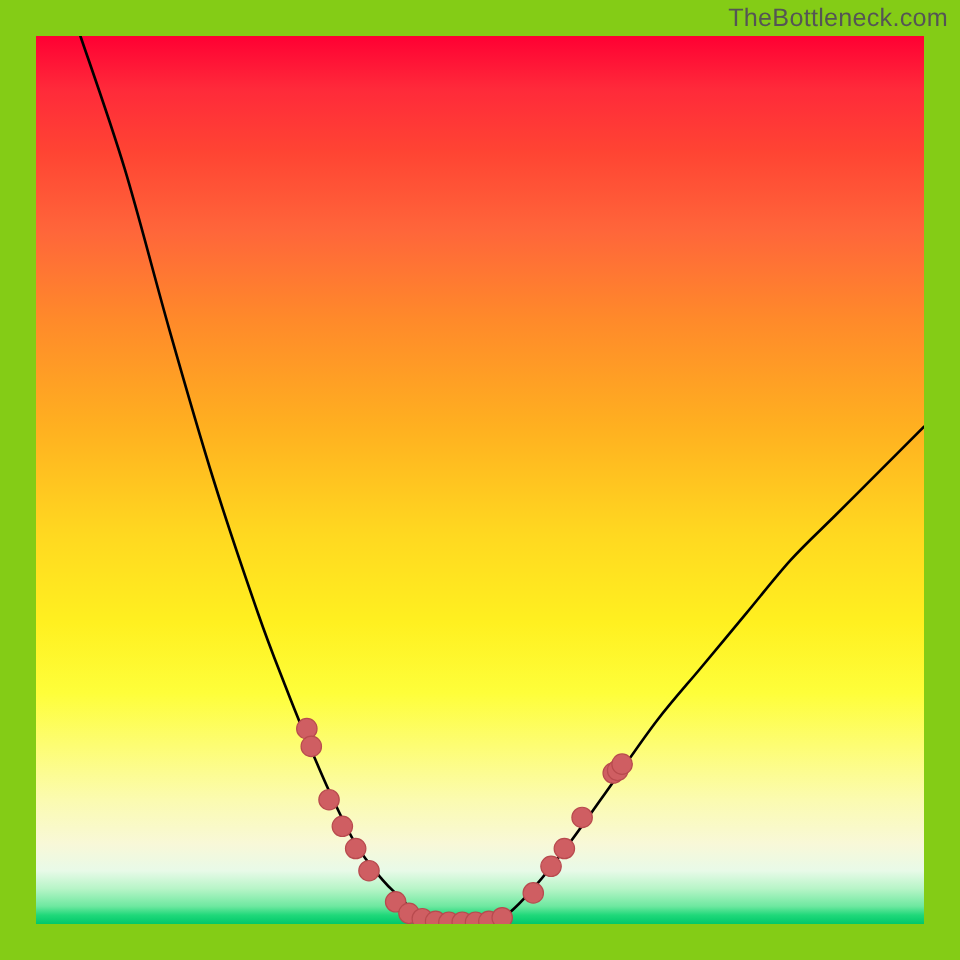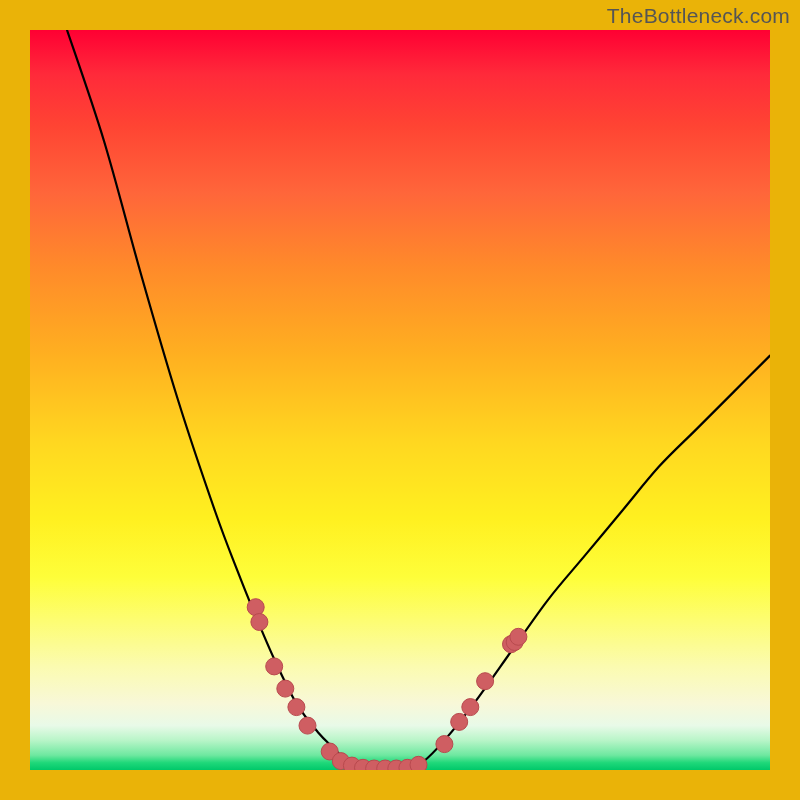--- a/index.html
+++ b/index.html
@@ -17,7 +17,7 @@
     left: 0;
     width: 800px;
     height: 800px;
-    background: #eab308;
+    background: #84cc16;
   }
   .plot-area {
     position: absolute;

